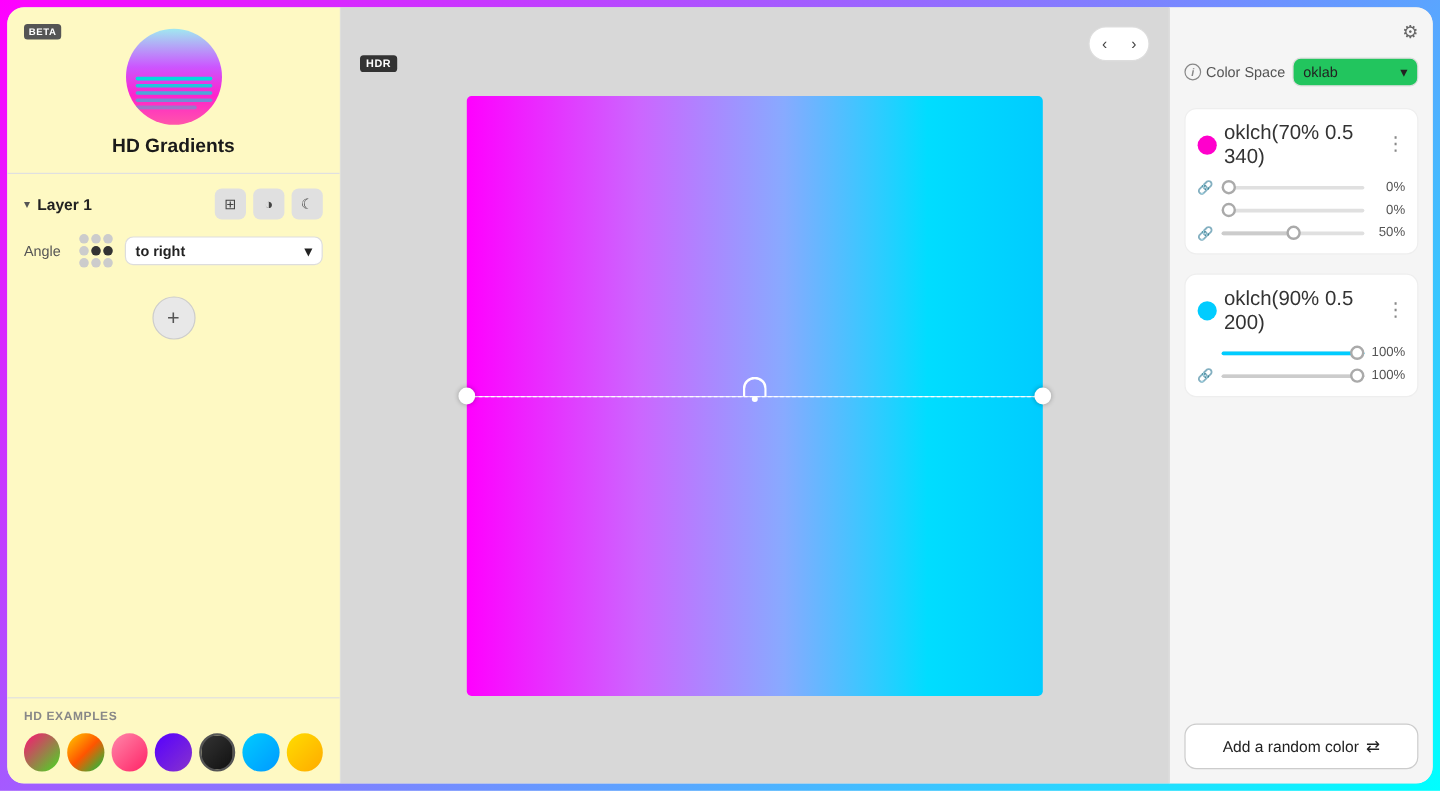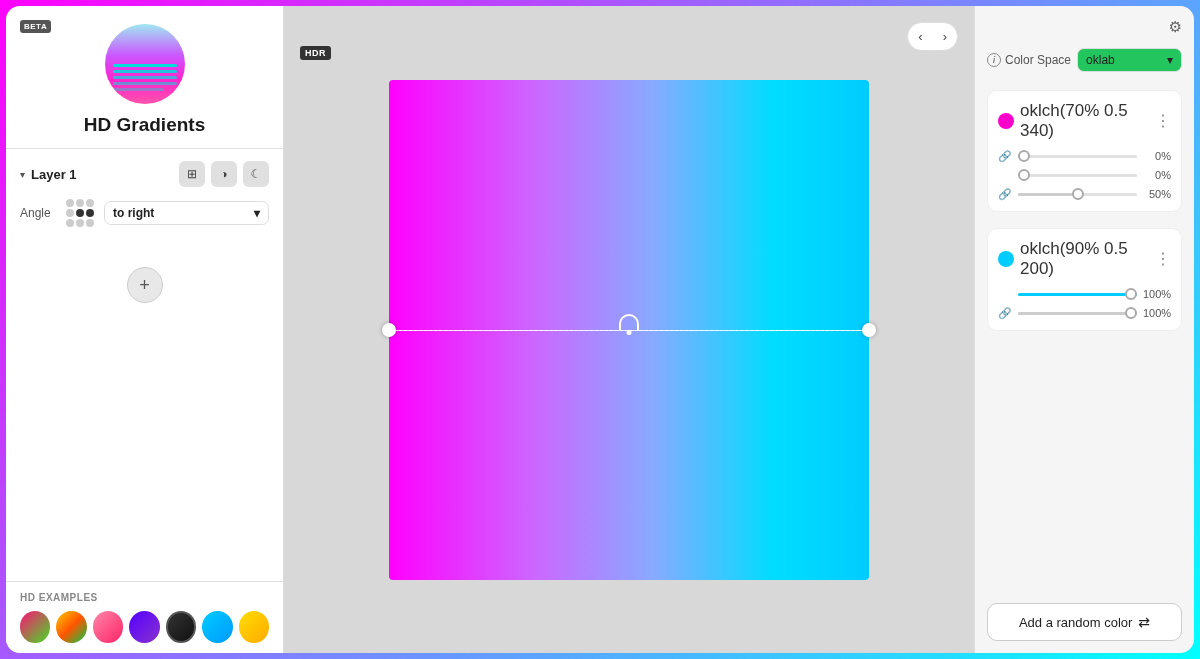--- a/index.html
+++ b/index.html
@@ -26,7 +26,7 @@
     
     .sidebar {
       width: 278px;
-      background: #ffffff;
+      background: #fef9c3;
       border-right: 1px solid #ddd;
       display: flex;
       flex-direction: column;

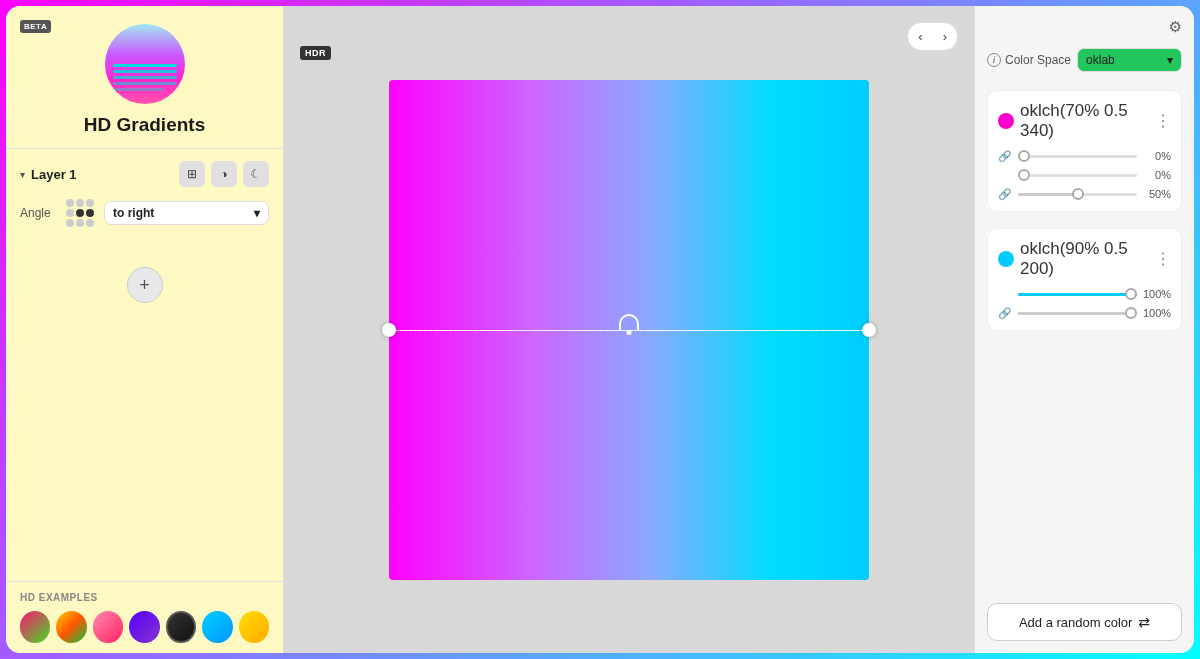--- a/index.html
+++ b/index.html
@@ -66,7 +66,7 @@
     .logo-line:nth-child(4) { opacity: 0.55; }
     .logo-line:nth-child(5) { width: 80%; opacity: 0.4; }
     .app-title {
-      font-size: 19px;
+      font-size: 16px;
       font-weight: 700;
       color: #1a1a1a;
     }

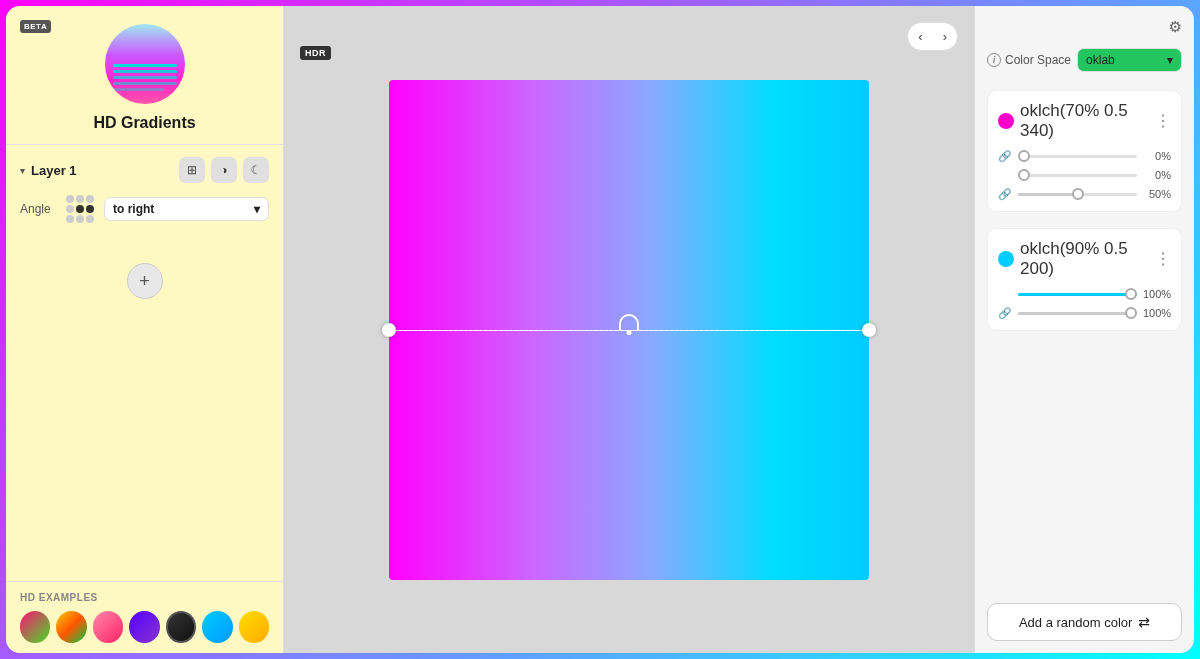--- a/index.html
+++ b/index.html
@@ -128,7 +128,7 @@
       display: flex;
       align-items: center;
       gap: 8px;
-      margin-bottom: 30px;
+      margin-bottom: 14px;
     }
     .angle-label {
       font-size: 12px;

